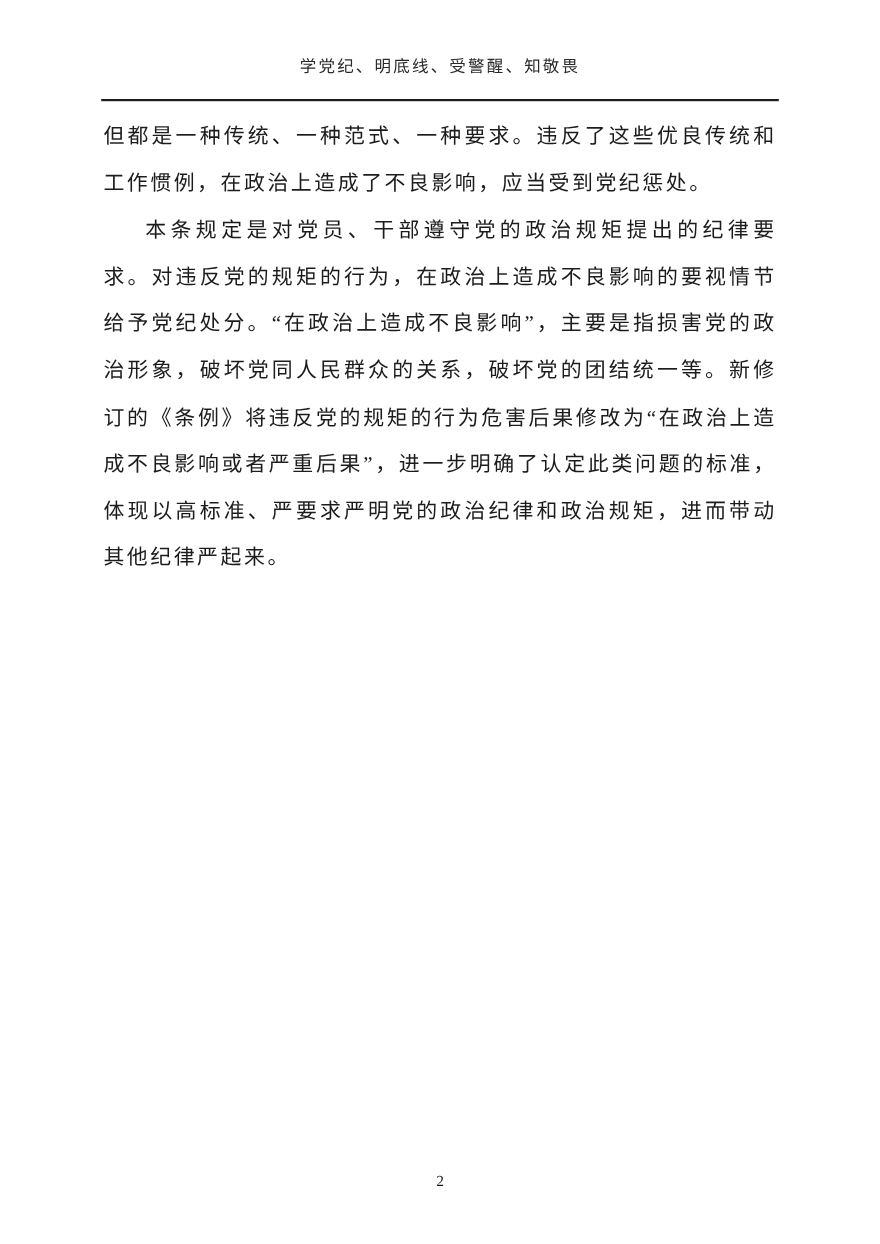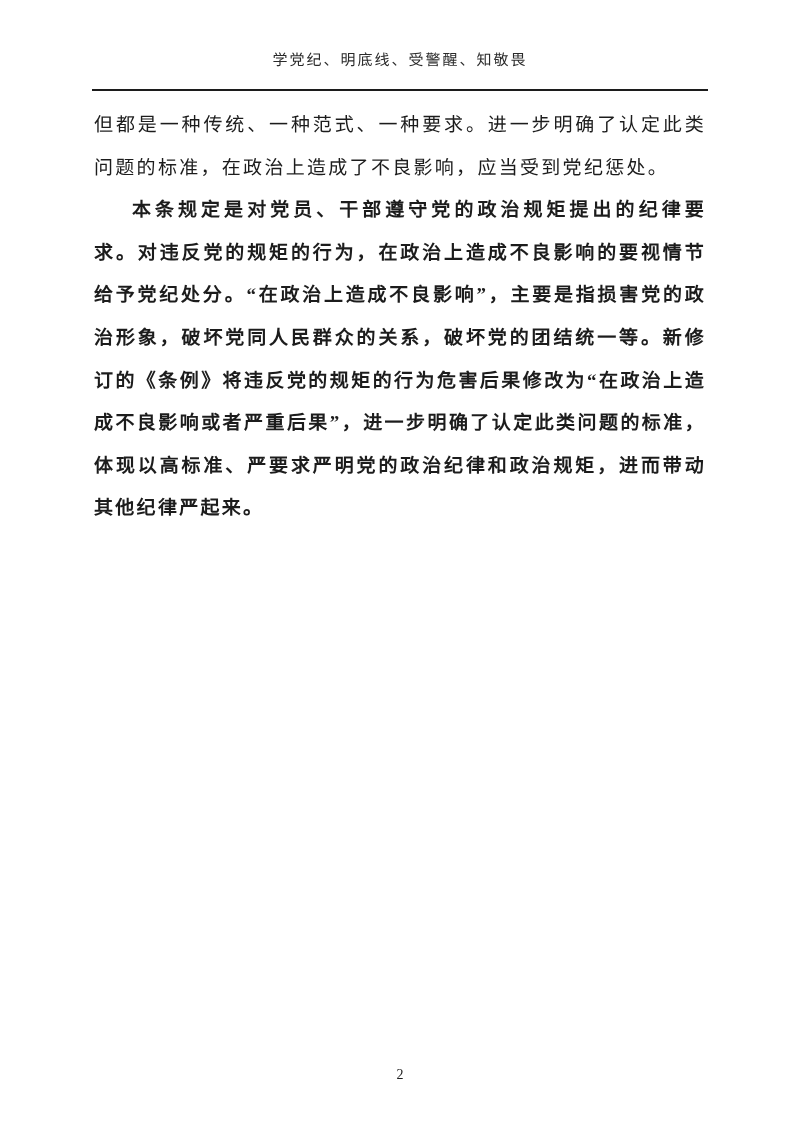--- a/index.html
+++ b/index.html
@@ -94,7 +94,7 @@
   </header>
 
   <main class="doc-body">
-    <p class="para">但都是一种传统、一种范式、一种要求。进一步明确了认定此类问题的标准，在政治上造成了不良影响，应当受到党纪惩处。</p>
+    <p class="para">但都是一种传统、一种范式、一种要求。违反了这些优良传统和工作惯例，在政治上造成了不良影响，应当受到党纪惩处。</p>
     <p class="para indent">本条规定是对党员、干部遵守党的政治规矩提出的纪律要求。对违反党的规矩的行为，在政治上造成不良影响的要视情节给予党纪处分。“在政治上造成不良影响”，主要是指损害党的政治形象，破坏党同人民群众的关系，破坏党的团结统一等。新修订的《条例》将违反党的规矩的行为危害后果修改为“在政治上造成不良影响或者严重后果”，进一步明确了认定此类问题的标准，体现以高标准、严要求严明党的政治纪律和政治规矩，进而带动其他纪律严起来。</p>
   </main>
 

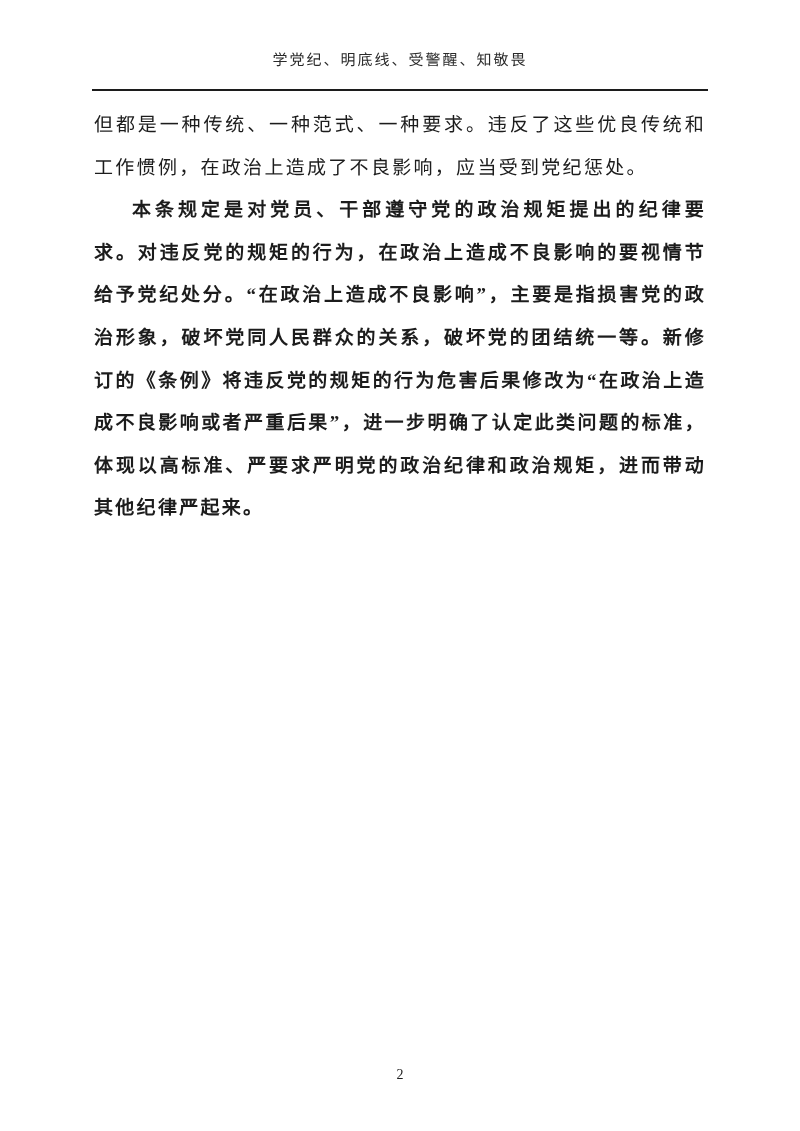--- a/index.html
+++ b/index.html
@@ -63,7 +63,6 @@
 
   .para.indent {
     text-indent: 2em;
-    font-weight: bold;
   }
 
   

